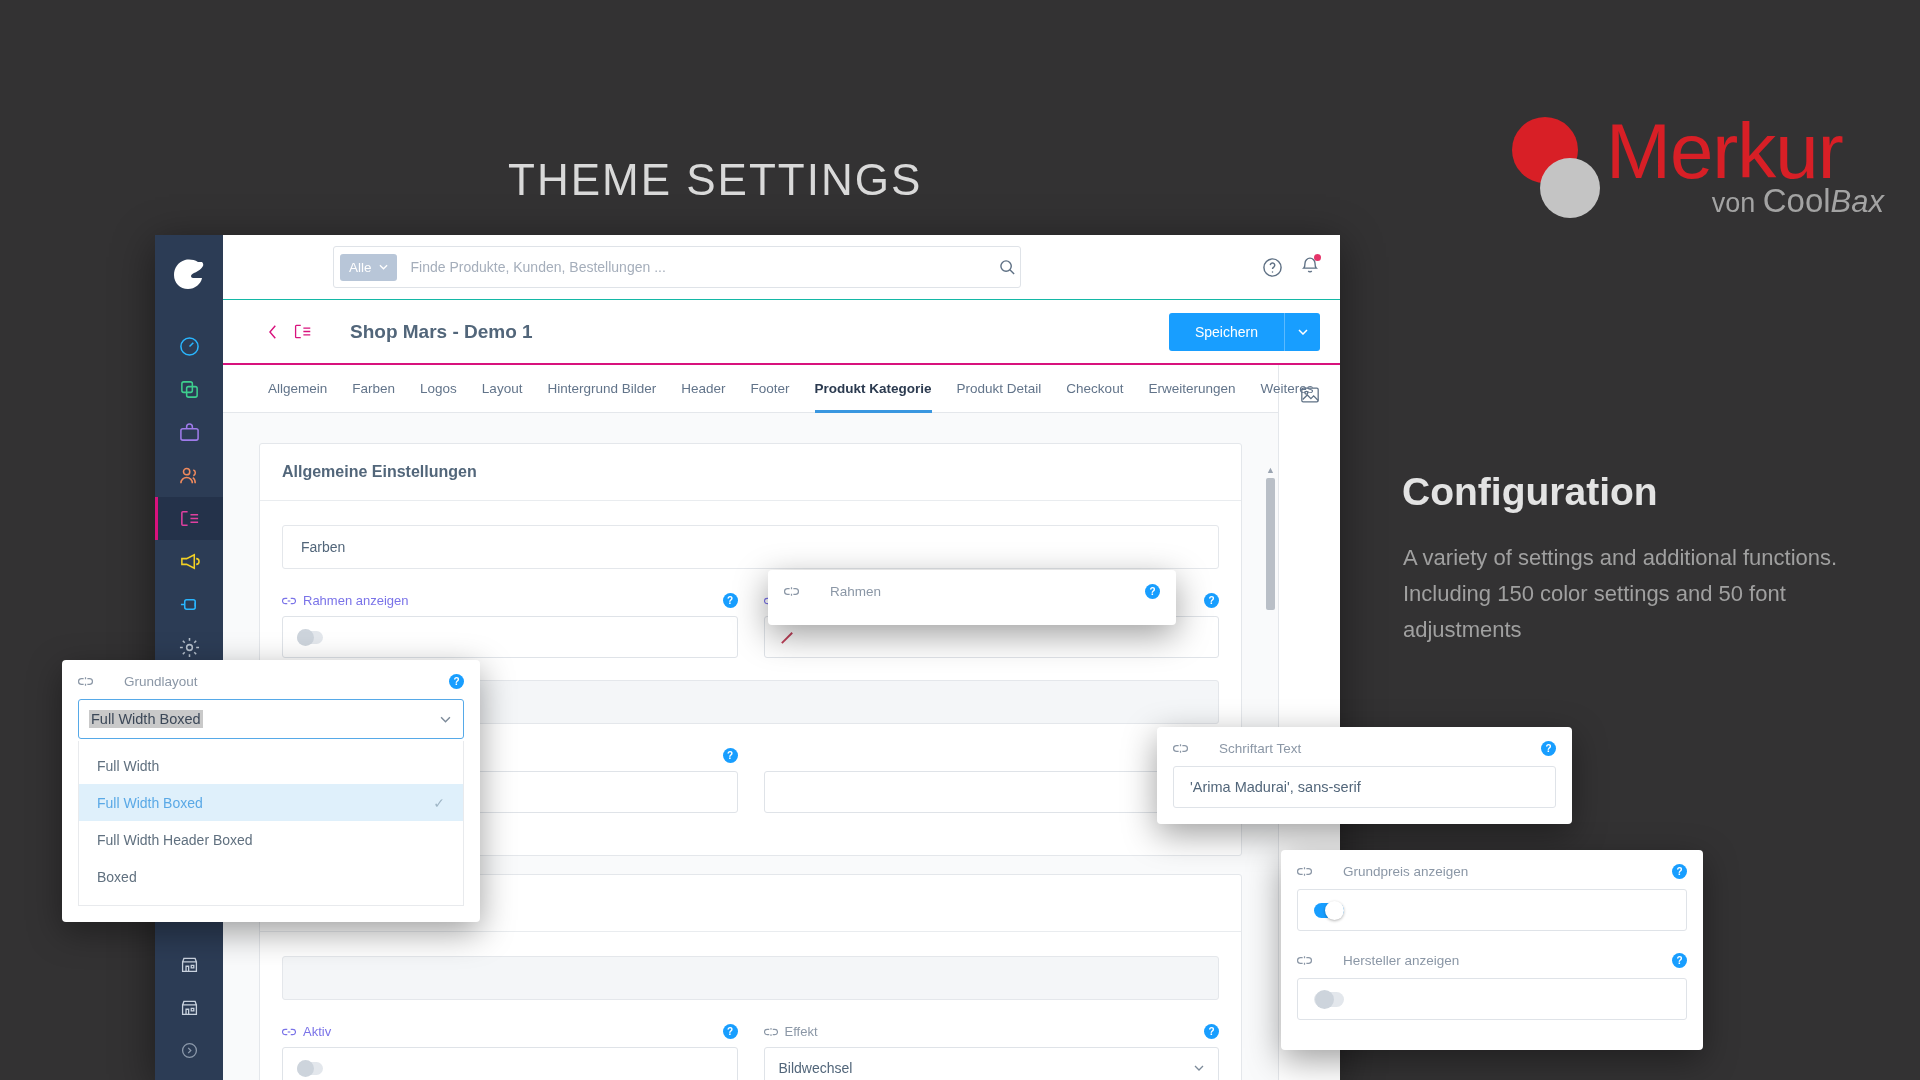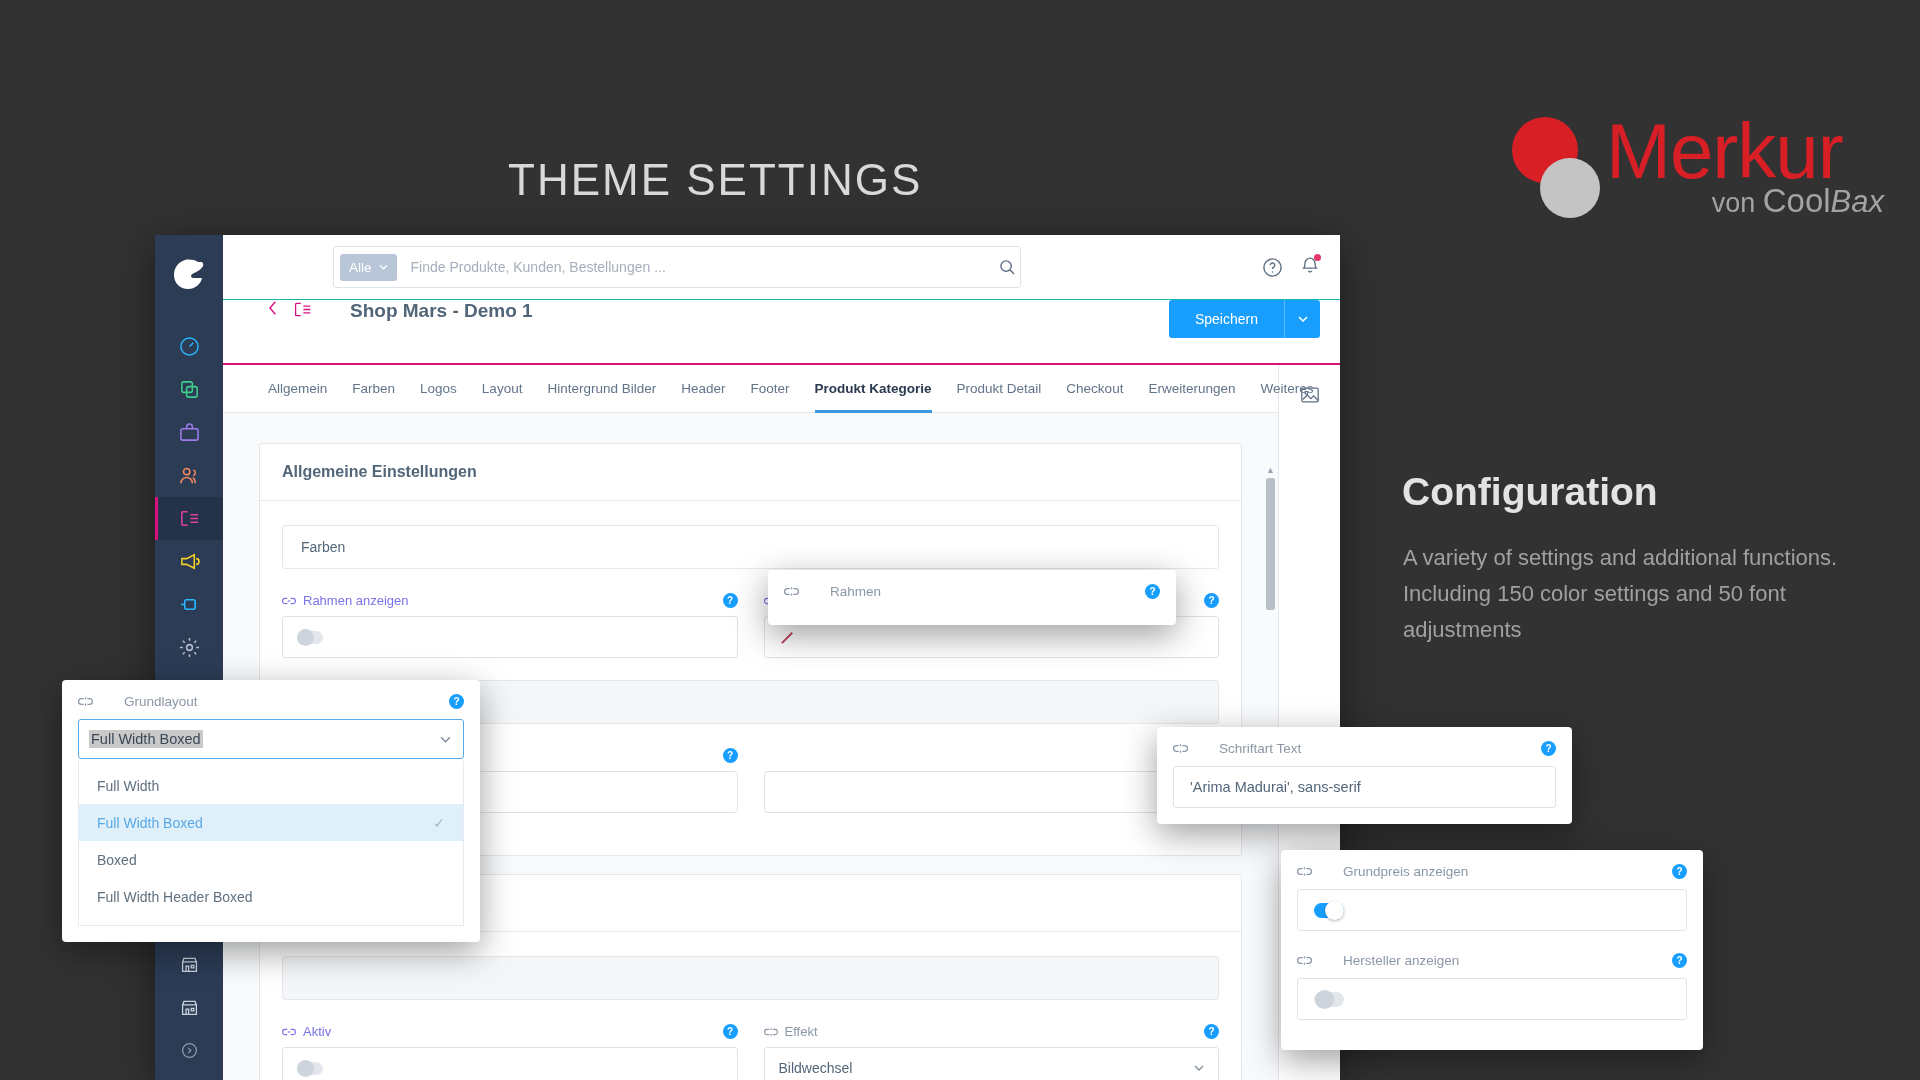--- a/index.html
+++ b/index.html
@@ -103,7 +103,7 @@
   .bell-dot { position: absolute; right: -1px; top: -1px; width: 7px; height: 7px; border-radius: 50%; background: #e5356a; }
 
   .sw-headline {
-    height: 65px; display: flex; align-items: flex-start; padding: 0 20px 0 45px;
+    height: 65px; display: flex; align-items: center; padding: 0 20px 0 45px;
     border-bottom: 2px solid #d8127d; background: #fff; flex: none; gap: 14px;
   }
   .page-title { font-size: 19px; color: #52667a; font-weight: bold; margin-left: 24px; }

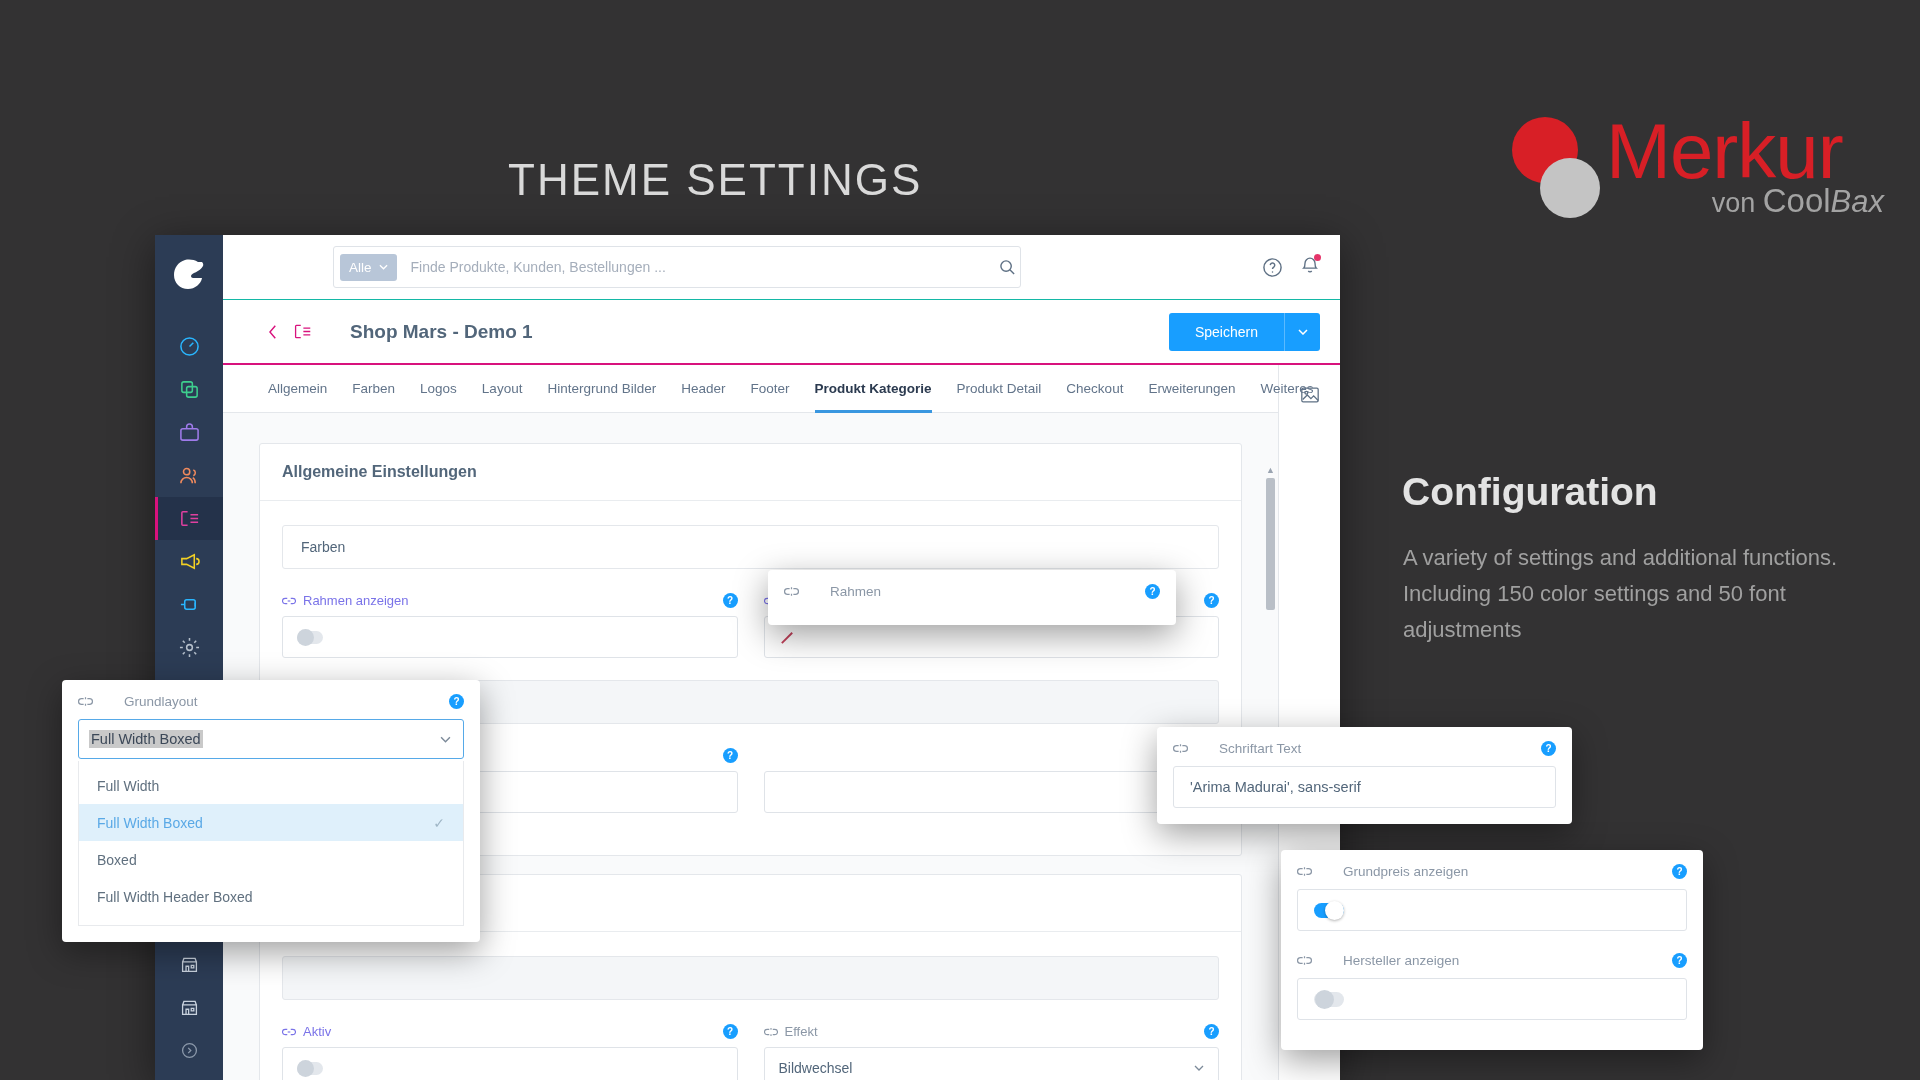--- a/index.html
+++ b/index.html
@@ -180,7 +180,7 @@
   .color-swatch { width: 22px; height: 22px; border-radius: 3px; background: #dadae5; }
   .color-value { padding-left: 16px; font-size: 14px; color: #52667a; }
 
-  #float-grundlayout { left: 62px; top: 680px; width: 418px; }
+  #float-grundlayout { left: 62px; top: 660px; width: 418px; }
   .gl-select {
     height: 40px; border: 1px solid #56a9e8; border-radius: 3px; display: flex; align-items: center;
     justify-content: space-between; padding: 0 12px 0 10px; margin-bottom: 2px;

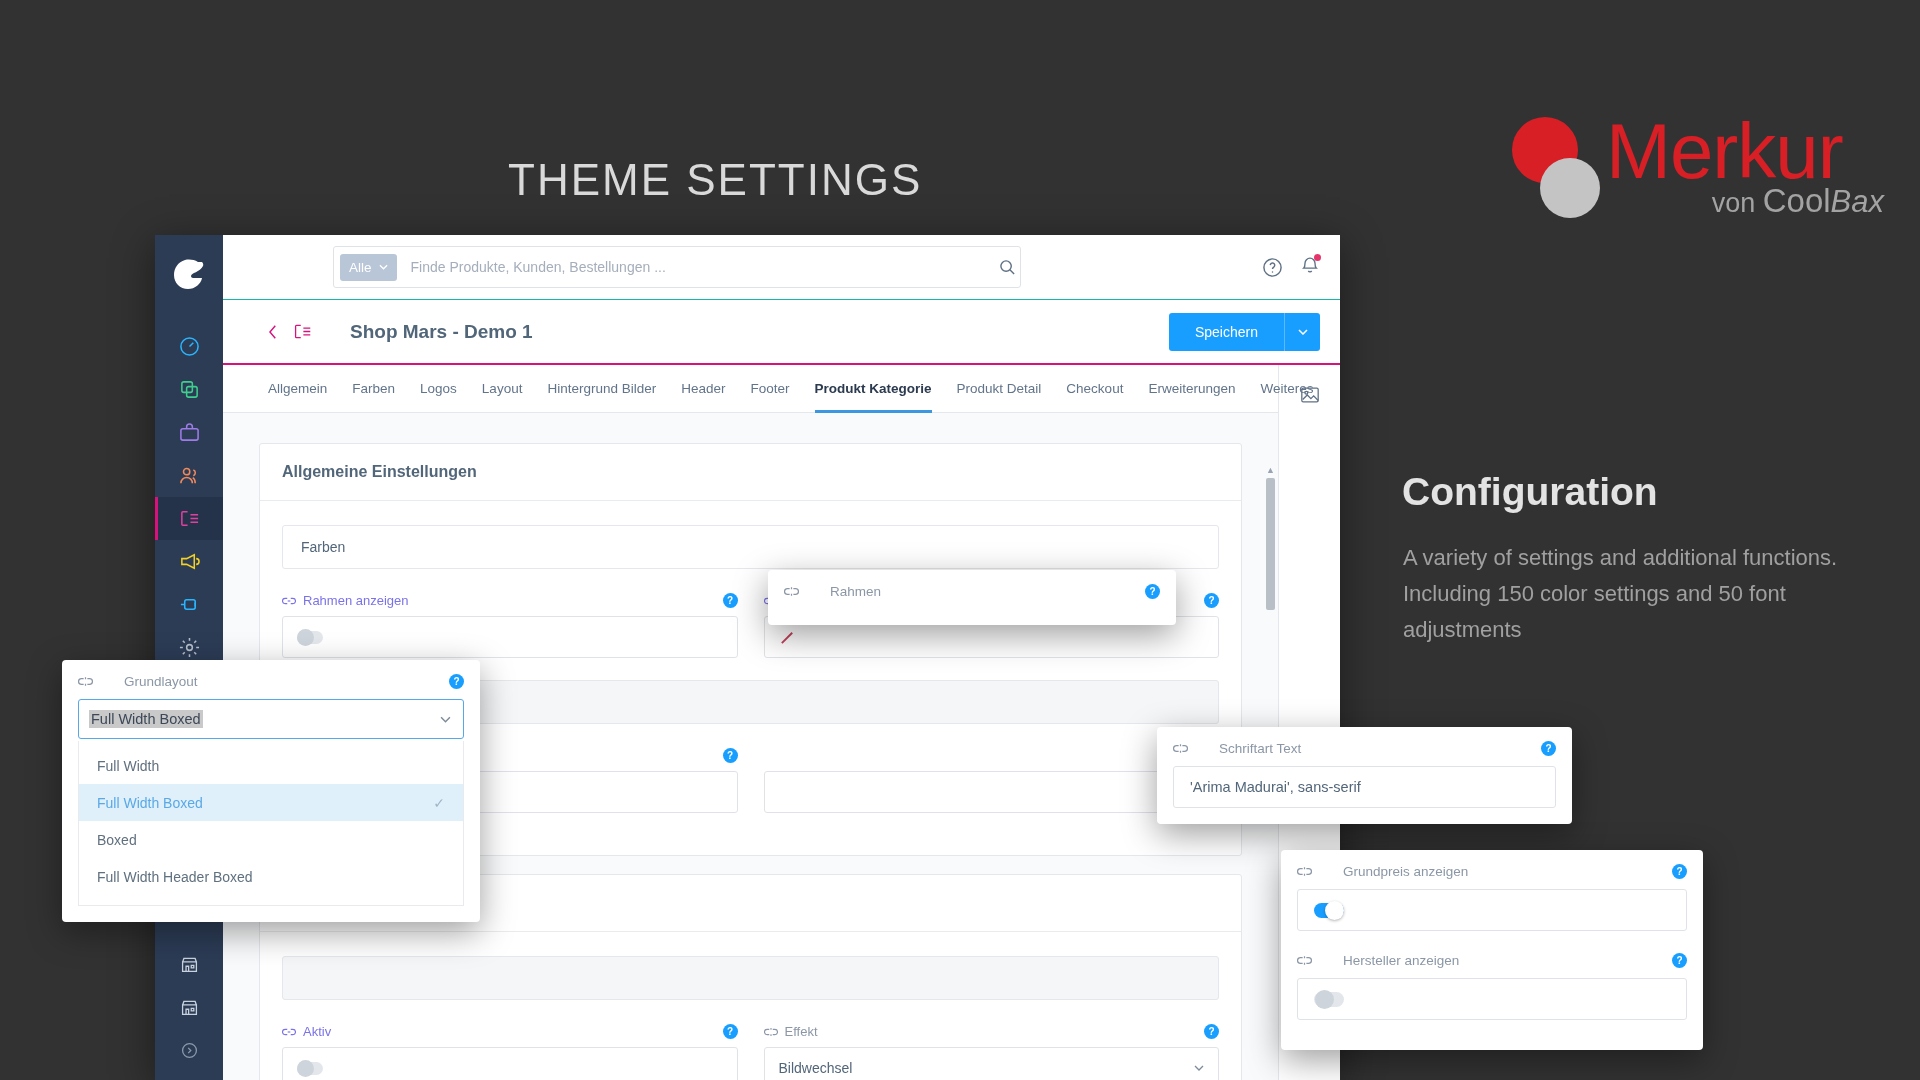--- a/index.html
+++ b/index.html
@@ -535,10 +535,10 @@
       <span class="check">✓</span>
     </div>
     <div class="gl-opt">
+      <span>Full Width Header Boxed</span>
+    </div>
+    <div class="gl-opt">
       <span>Boxed</span>
-    </div>
-    <div class="gl-opt">
-      <span>Full Width Header Boxed</span>
     </div>
   </div>
 </div>

